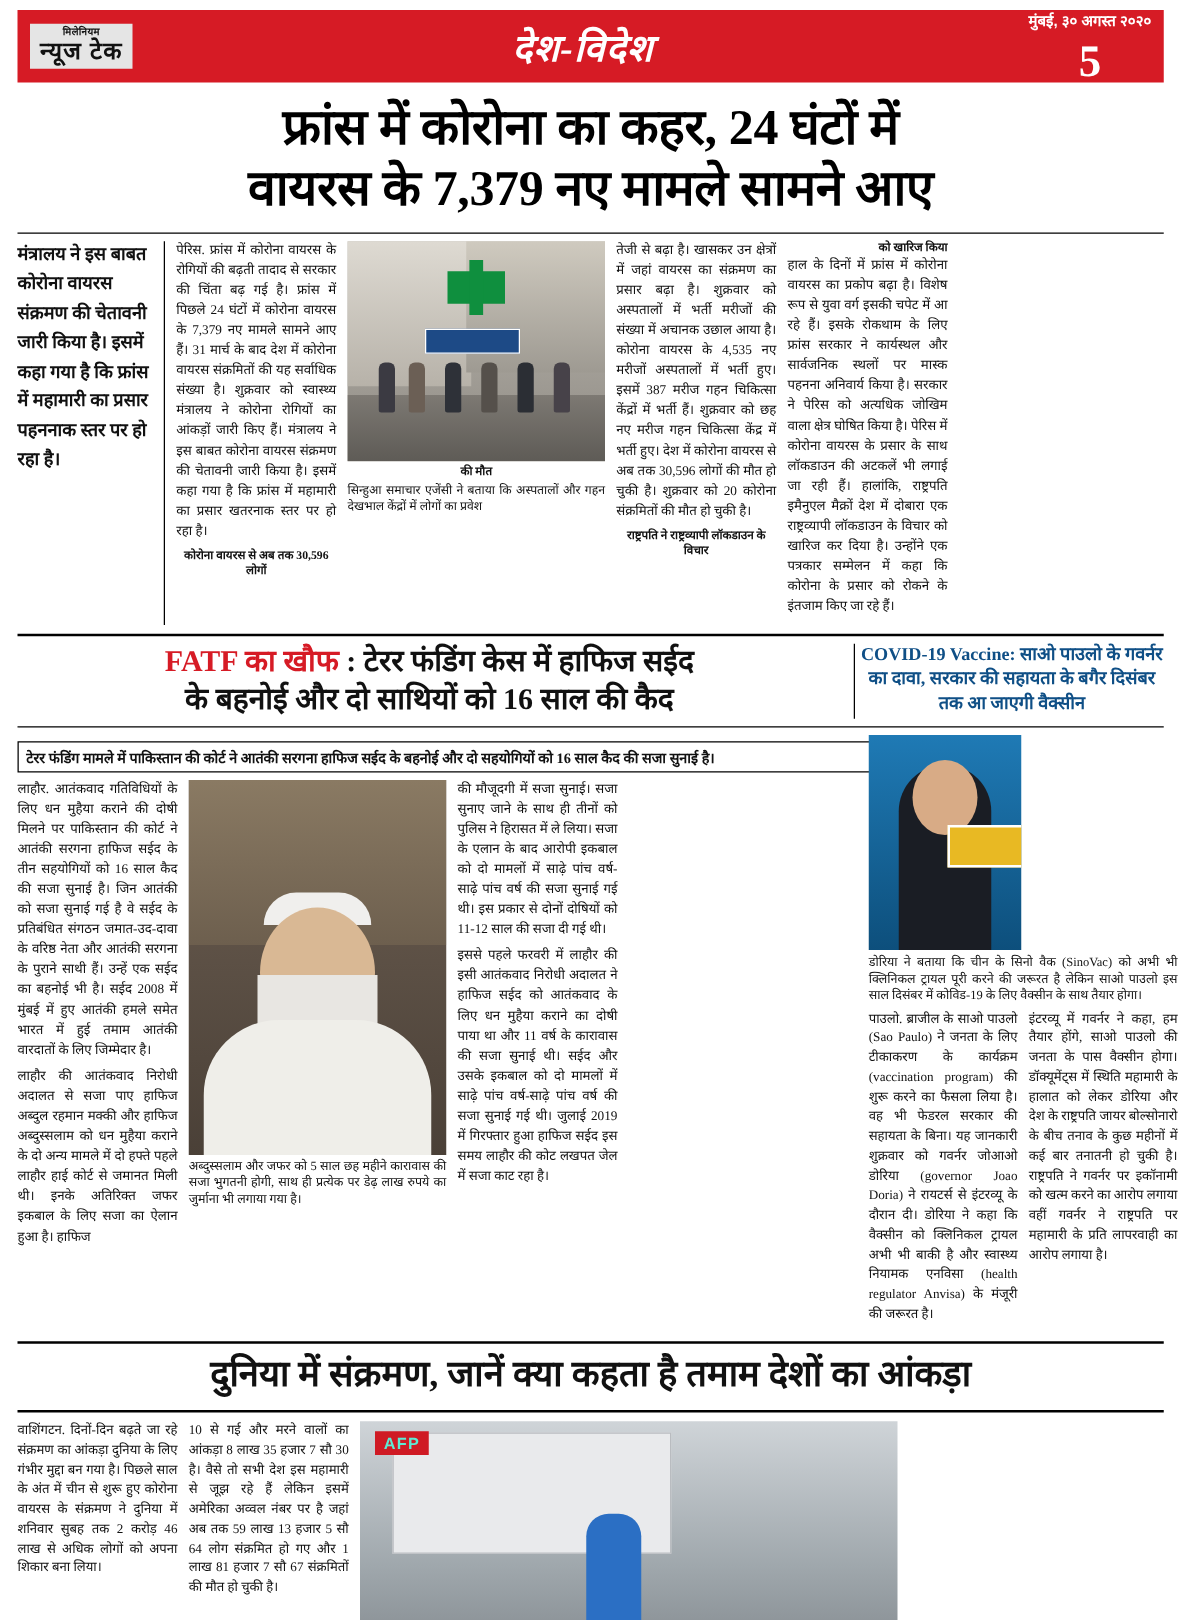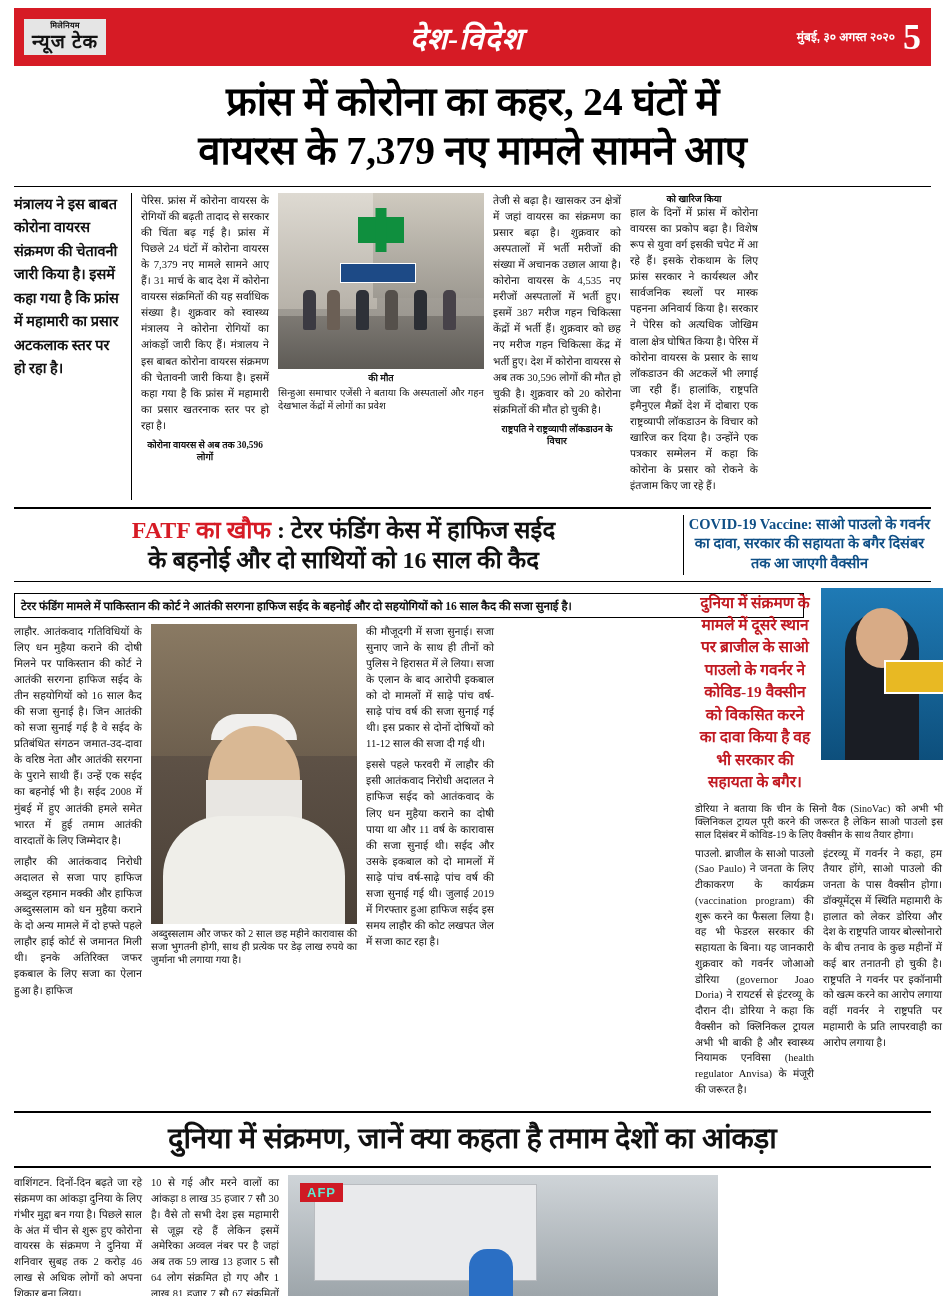--- a/index.html
+++ b/index.html
@@ -67,6 +67,7 @@
     align-items: center;
     gap: 8px;
     z-index: 2;
+    flex-direction: column;
   }
   .mh-date {
     color: #fff;

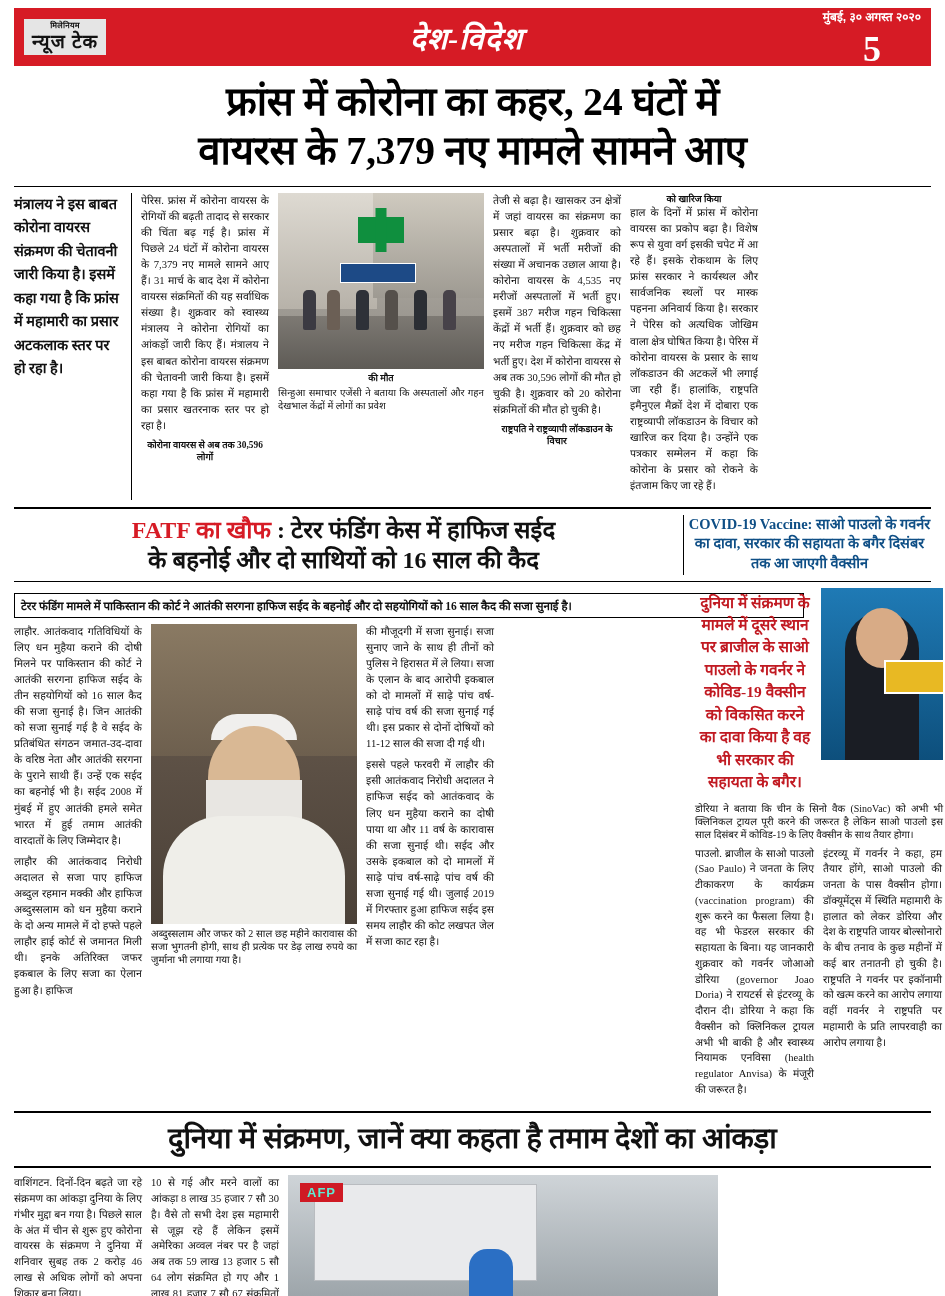--- a/index.html
+++ b/index.html
@@ -353,7 +353,7 @@
   </div>
 
   <div class="story-top">
-    <div class="col-summary">मंत्रालय ने इस बाबत कोरोना वायरस संक्रमण की चेतावनी जारी किया है। इसमें कहा गया है कि फ्रांस में महामारी का प्रसार अटकलाक स्तर पर हो रहा है।</div>
+    <div class="col-summary">मंत्रालय ने इस बाबत कोरोना वायरस संक्रमण की चेतावनी जारी किया है। इसमें कहा गया है कि फ्रांस में महामारी का प्रसार पहननाक स्तर पर हो रहा है।</div>
 
     <div class="col-text">
       <p>पेरिस. फ्रांस में कोरोना वायरस के रोगियों की बढ़ती तादाद से सरकार की चिंता बढ़ गई है। फ्रांस में पिछले 24 घंटों में कोरोना वायरस के 7,379 नए मामले सामने आए हैं। 31 मार्च के बाद देश में कोरोना वायरस संक्रमितों की यह सर्वाधिक संख्या है। शुक्रवार को स्वास्थ्य मंत्रालय ने कोरोना रोगियों का आंकड़ों जारी किए हैं। मंत्रालय ने इस बाबत कोरोना वायरस संक्रमण की चेतावनी जारी किया है। इसमें कहा गया है कि फ्रांस में महामारी का प्रसार खतरनाक स्तर पर हो रहा है।</p>

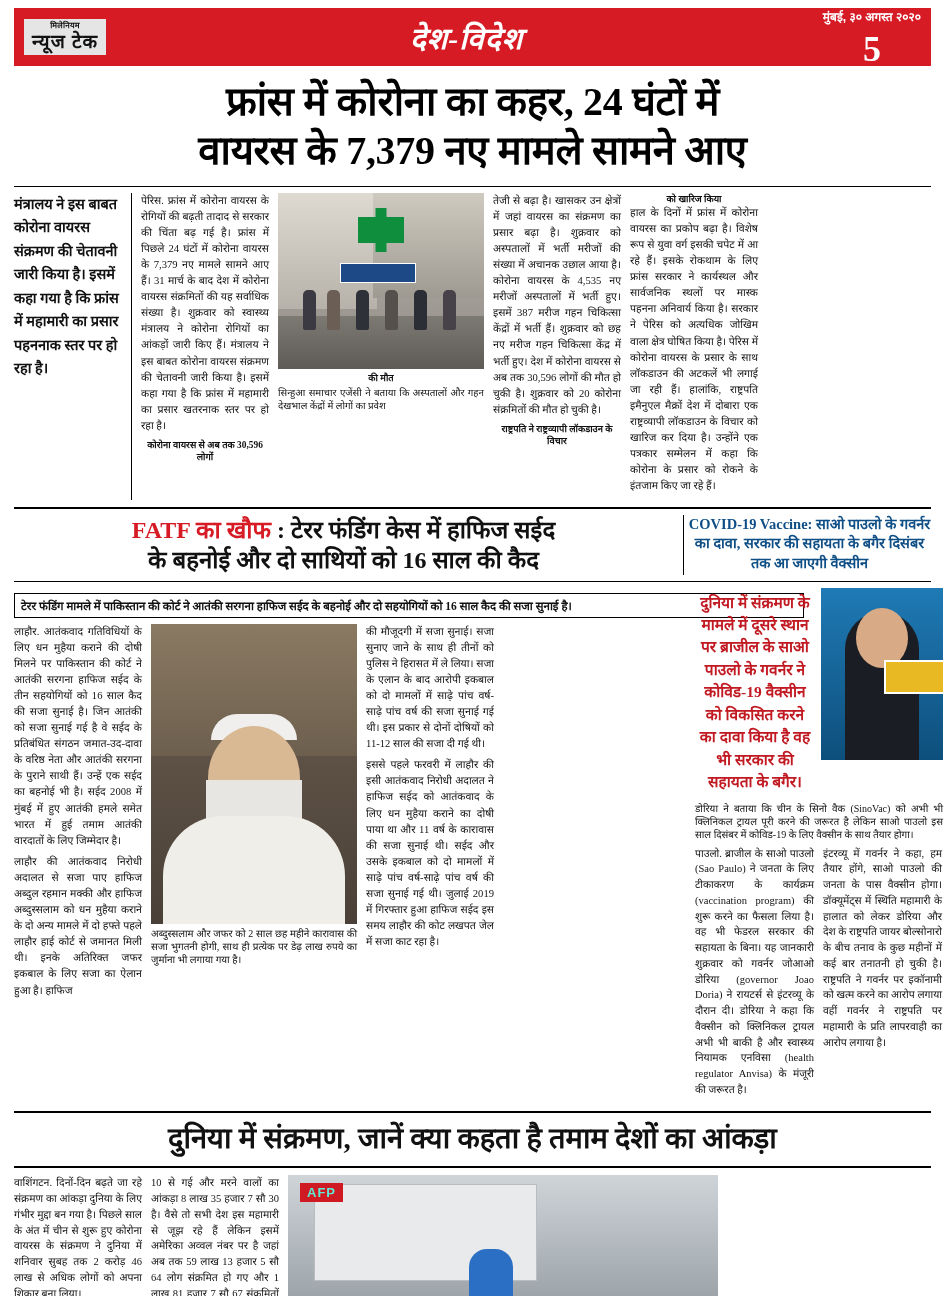--- a/index.html
+++ b/index.html
@@ -384,7 +384,7 @@
     </div>
 
     <div class="col-text col-right">
-      <div class="caption" style="text-align:center;margin-top:0;">को खारिज किया</div>
+      <div class="caption" style="text-align:right;margin-top:0;">को खारिज किया</div>
       <p>हाल के दिनों में फ्रांस में कोरोना वायरस का प्रकोप बढ़ा है। विशेष रूप से युवा वर्ग इसकी चपेट में आ रहे हैं। इसके रोकथाम के लिए फ्रांस सरकार ने कार्यस्थल और सार्वजनिक स्थलों पर मास्क पहनना अनिवार्य किया है। सरकार ने पेरिस को अत्यधिक जोखिम वाला क्षेत्र घोषित किया है। पेरिस में कोरोना वायरस के प्रसार के साथ लॉकडाउन की अटकलें भी लगाई जा रही हैं। हालांकि, राष्ट्रपति इमैनुएल मैक्रों देश में दोबारा एक राष्ट्रव्यापी लॉकडाउन के विचार को खारिज कर दिया है। उन्होंने एक पत्रकार सम्मेलन में कहा कि कोरोना के प्रसार को रोकने के इंतजाम किए जा रहे हैं।</p>
     </div>
   </div>

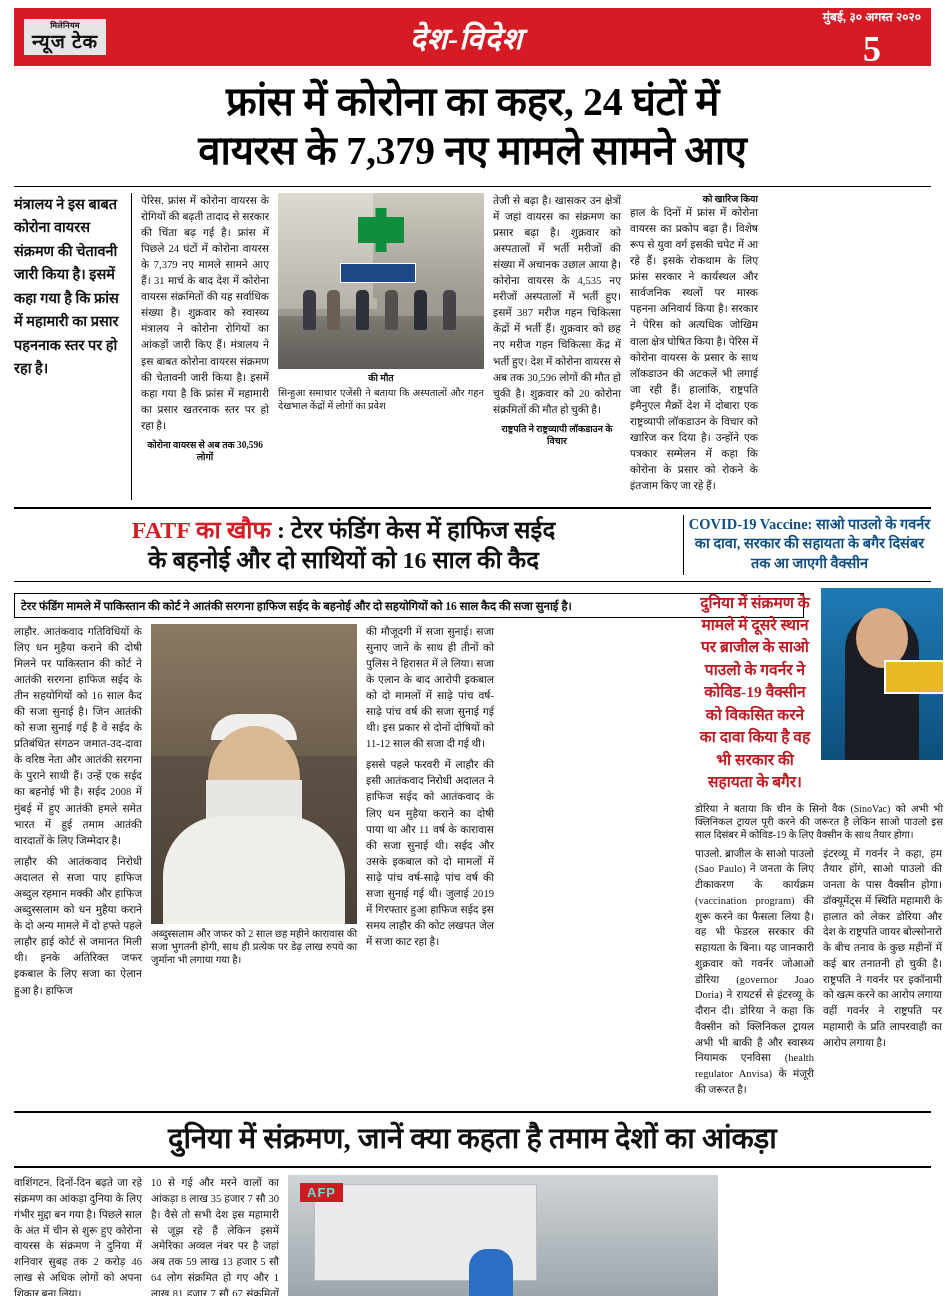--- a/index.html
+++ b/index.html
@@ -428,9 +428,6 @@
 
     <div class="mid-right">
       <div style="display:flex;gap:6px;">
-        <div style="width:120px;">
-          <div class="hl">दुनिया में संक्रमण के मामले में दूसरे स्थान पर ब्राजील के साओ पाउलो के गवर्नर ने कोविड-19 वैक्सीन को विकसित करने का दावा किया है वह भी सरकार की सहायता के बगैर।</div>
-        </div>
         <div style="width:122px;">
           <div class="ph2">
             <div class="man"></div>

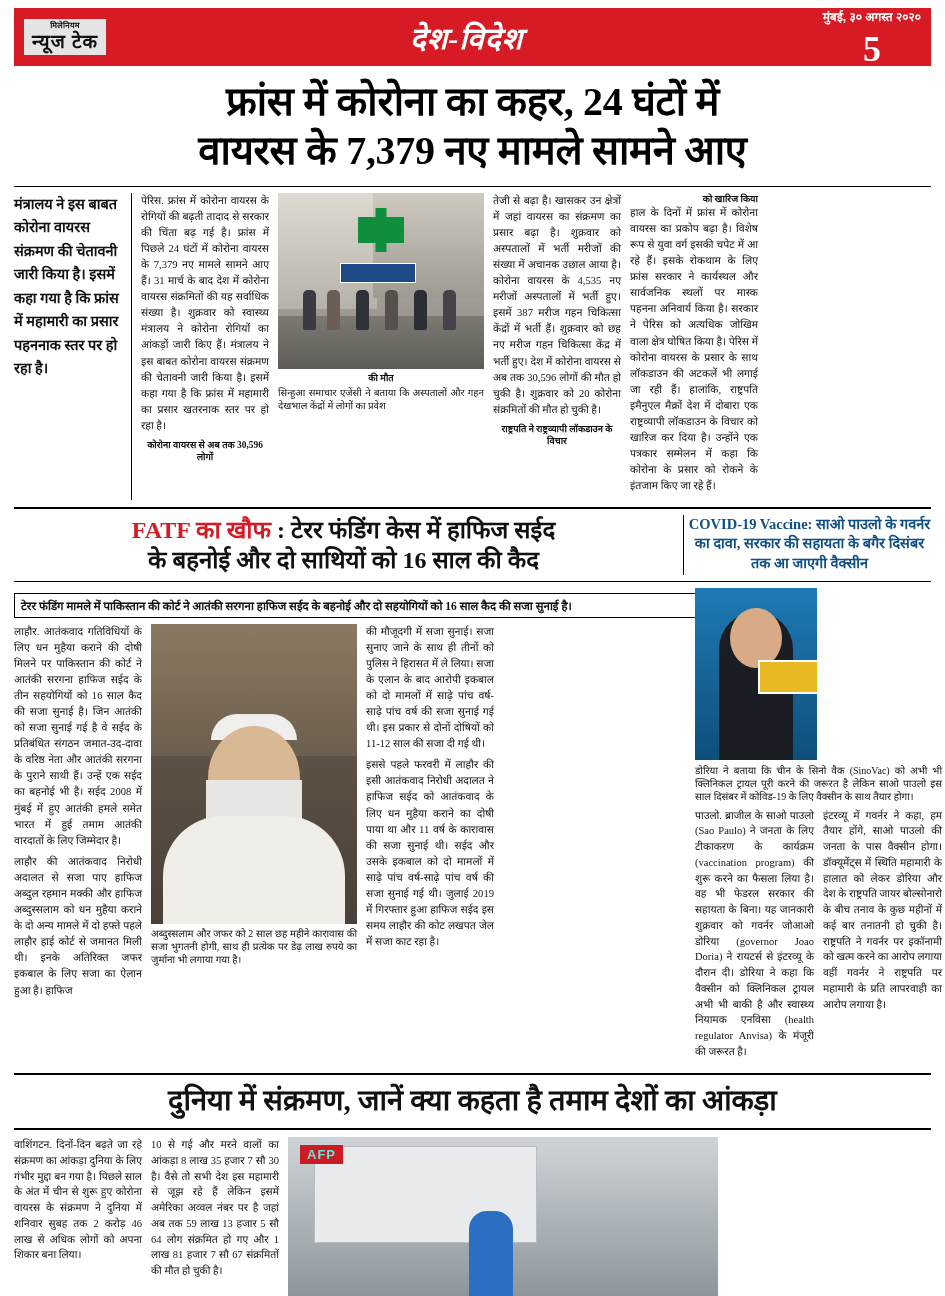--- a/index.html
+++ b/index.html
@@ -417,7 +417,7 @@
             <div class="beard"></div>
             <div class="body"></div>
           </div>
-          <div class="caption" style="font-weight:normal;text-align:justify;font-size:10px;">अब्दुस्सलाम और जफर को 2 साल छह महीने कारावास की सजा भुगतनी होगी, साथ ही प्रत्येक पर डेढ़ लाख रुपये का जुर्माना भी लगाया गया है।</div>
+          <div class="caption" style="font-weight:normal;text-align:justify;font-size:10px;">अब्दुस्सलाम और जफर को 5 साल छह महीने कारावास की सजा भुगतनी होगी, साथ ही प्रत्येक पर डेढ़ लाख रुपये का जुर्माना भी लगाया गया है।</div>
         </div>
         <div class="mid-col">
           <p>की मौजूदगी में सजा सुनाई। सजा सुनाए जाने के साथ ही तीनों को पुलिस ने हिरासत में ले लिया। सजा के एलान के बाद आरोपी इकबाल को दो मामलों में साढ़े पांच वर्ष-साढ़े पांच वर्ष की सजा सुनाई गई थी। इस प्रकार से दोनों दोषियों को 11-12 साल की सजा दी गई थी।</p>

